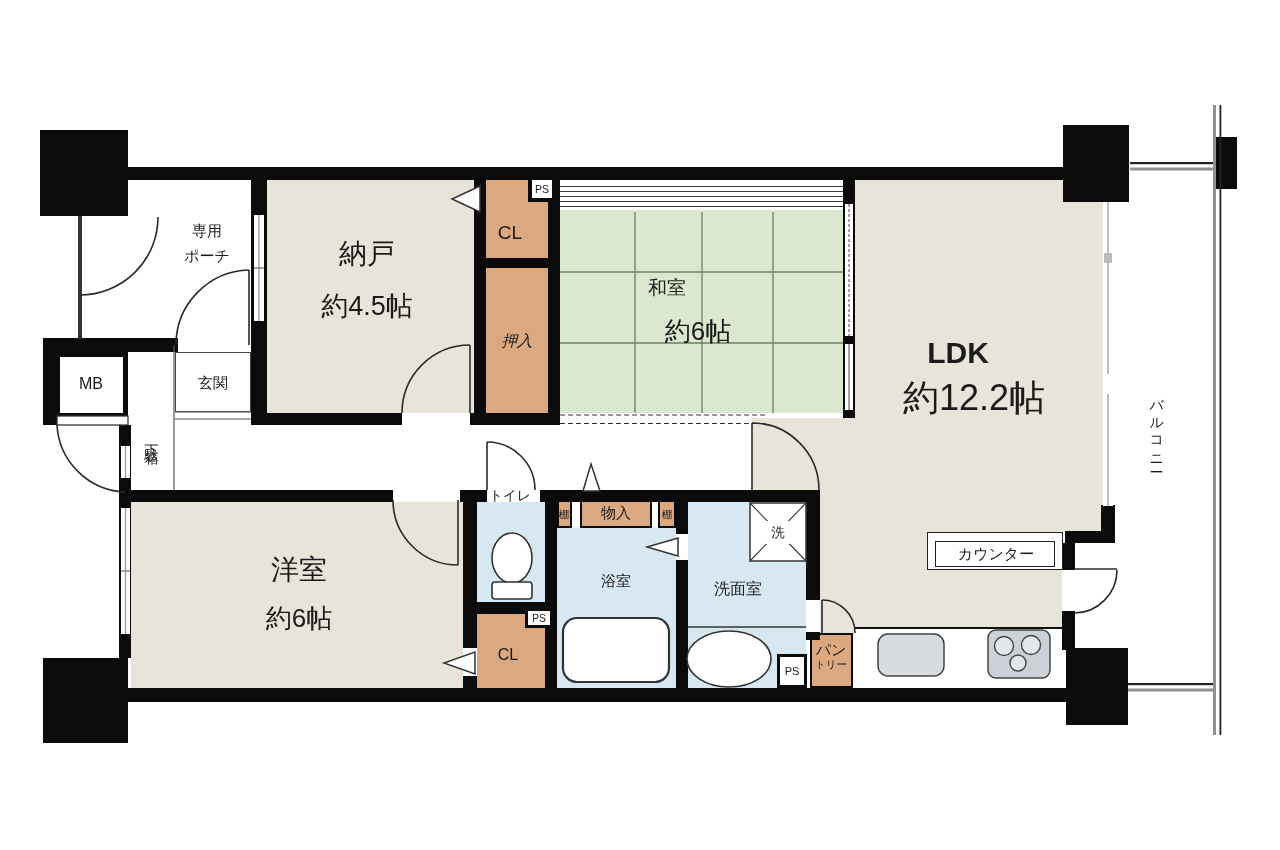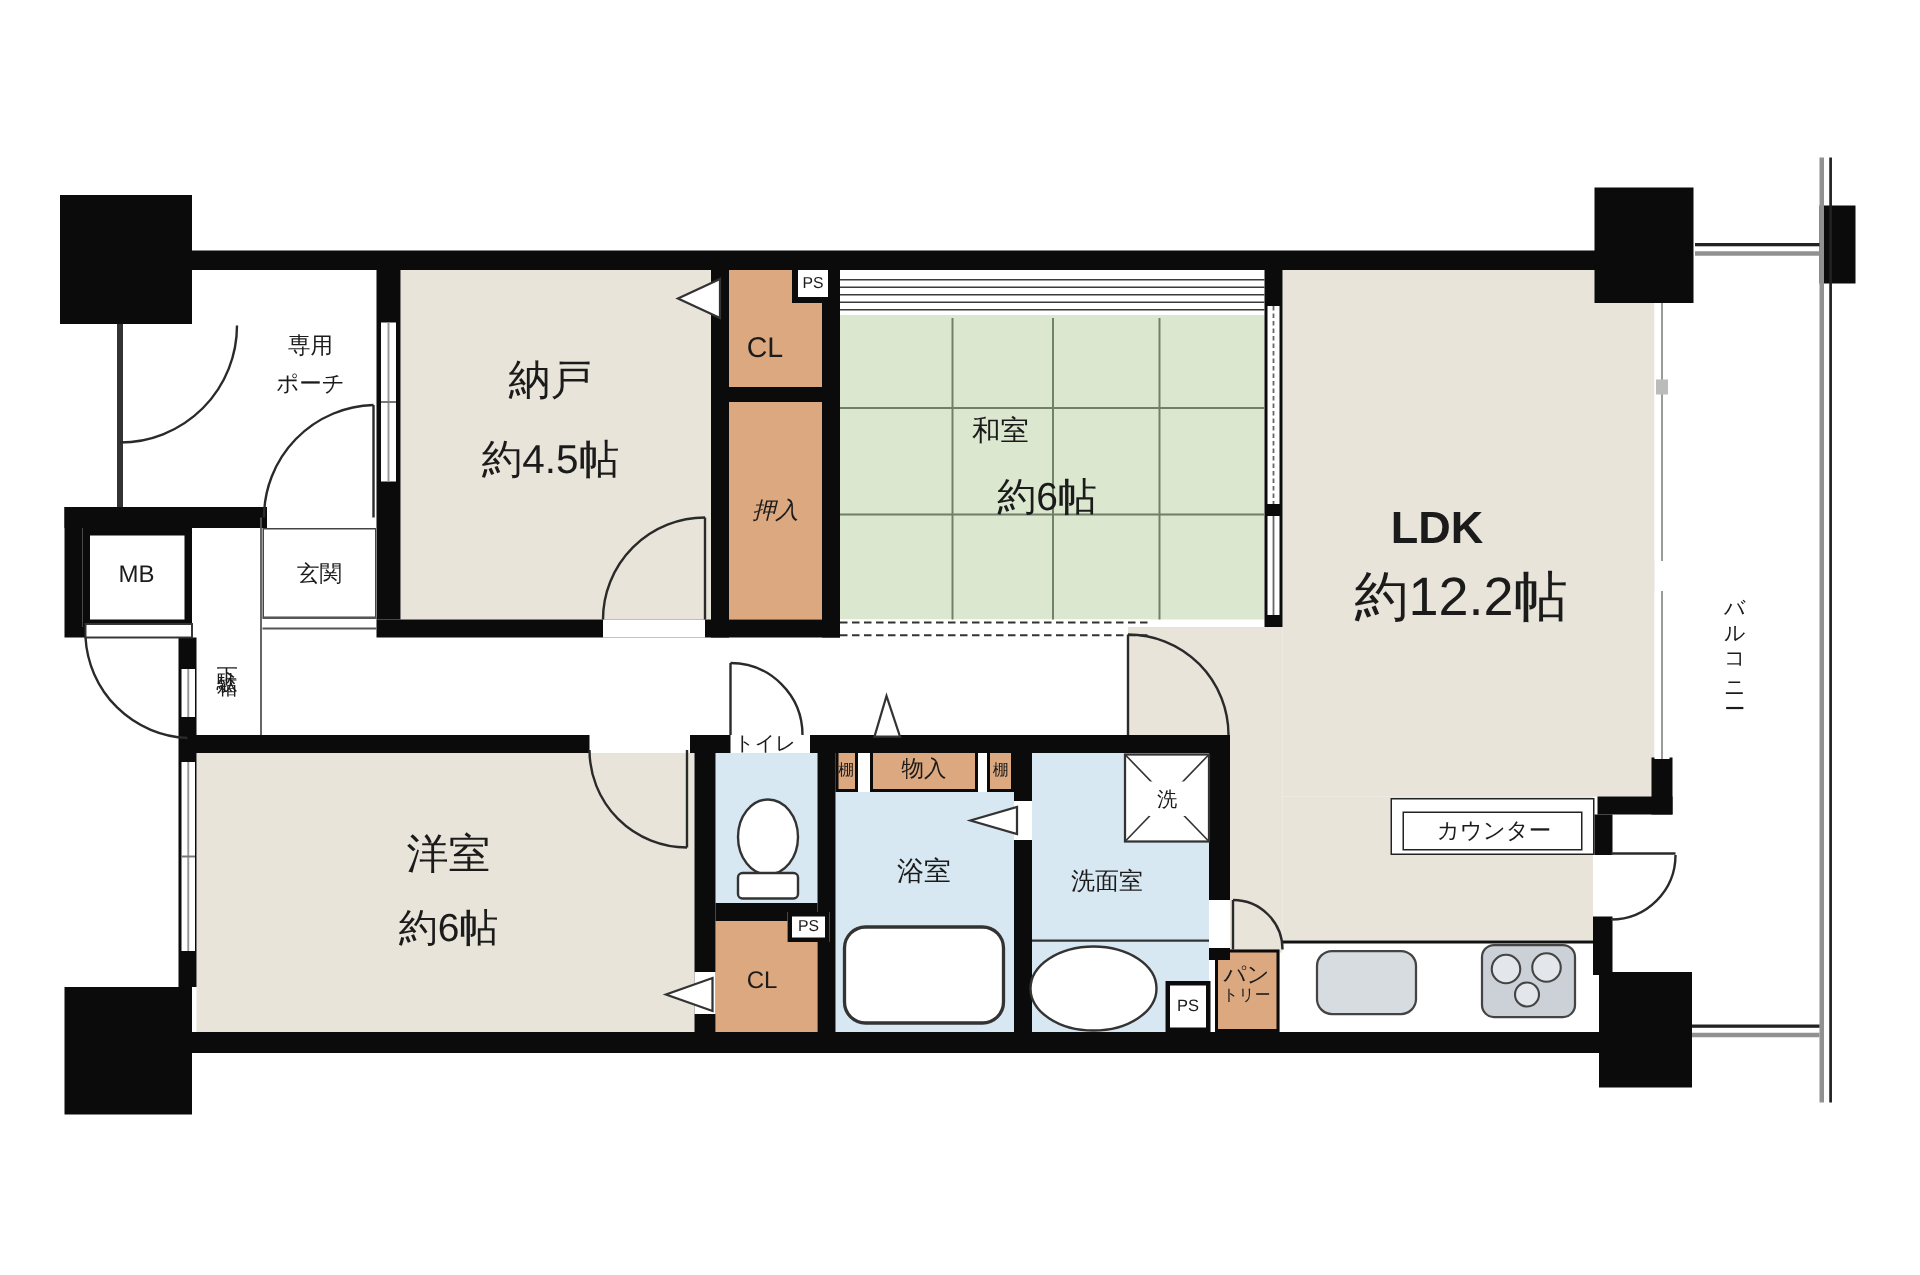--- a/index.html
+++ b/index.html
@@ -246,7 +246,7 @@
   <div class="lbl" style="left:564px;top:514px;font-size:10.5px;">棚</div>
   <div class="lbl" style="left:616px;top:513px;font-size:15px;">物入</div>
   <div class="lbl" style="left:667px;top:514px;font-size:10.5px;">棚</div>
-  <div class="lbl" style="left:616px;top:581px;font-size:18px;">浴室</div>
+  <div class="lbl" style="left:616px;top:581px;font-size:15px;">浴室</div>
   <div class="lbl" style="left:738px;top:589px;font-size:16px;">洗面室</div>
   <div class="lbl" style="left:778px;top:533px;font-size:13.5px;">洗</div>
   <div class="lbl" style="left:508px;top:655px;font-size:16px;">CL</div>

